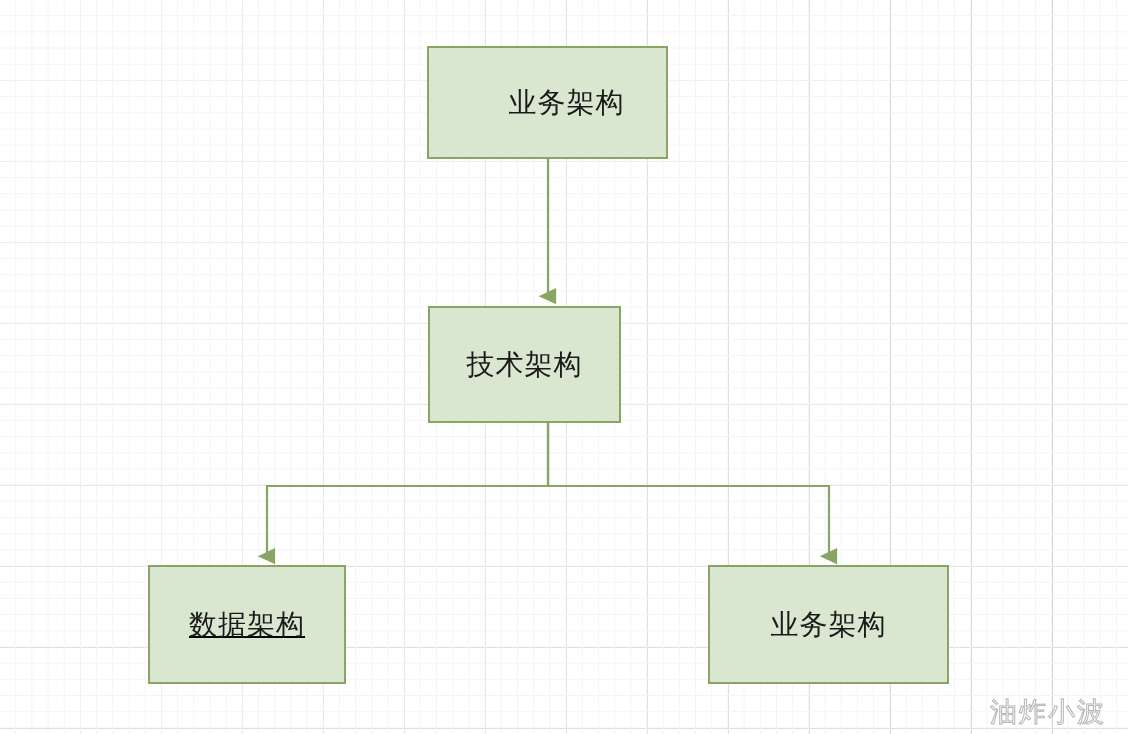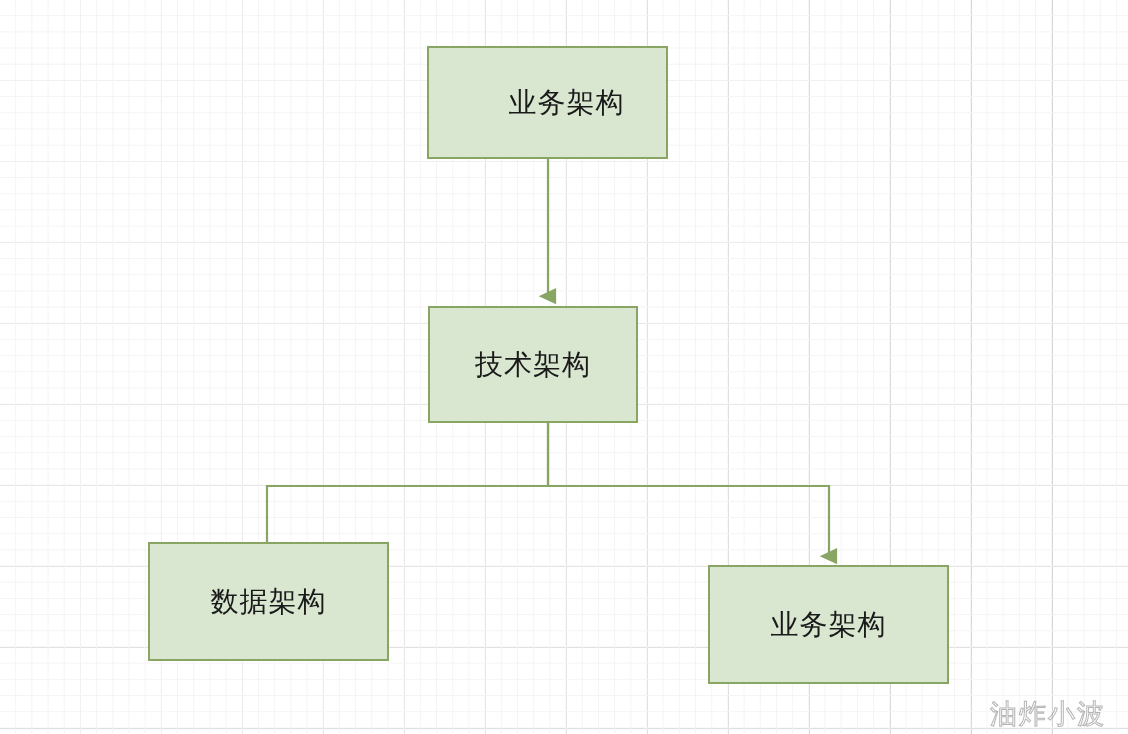--- a/index.html
+++ b/index.html
@@ -52,7 +52,7 @@
     font-family: "DejaVu Sans", "Liberation Sans", sans-serif;
   }
   #node-business  { left: 427px; top: 46px;  width: 241px; height: 113px; padding-left: 38px; }
-  #node-technical { left: 428px; top: 306px; width: 210px; height: 117px; }
+  #node-technical { left: 428px; top: 306px; width: 193px; height: 117px; }
   #node-data      { left: 148px; top: 542px; width: 241px; height: 119px; }
   #node-application { left: 708px; top: 565px; width: 241px; height: 119px; }
 

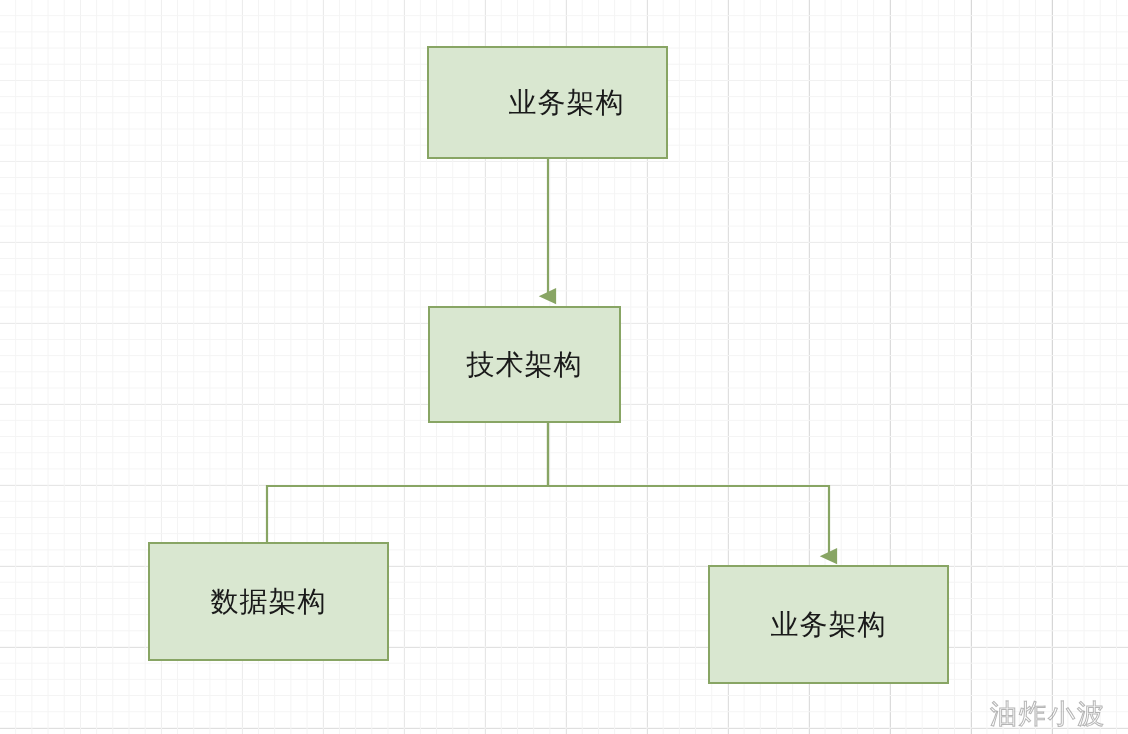--- a/index.html
+++ b/index.html
@@ -53,7 +53,7 @@
   }
   #node-business  { left: 427px; top: 46px;  width: 241px; height: 113px; padding-left: 38px; }
   #node-technical { left: 428px; top: 306px; width: 193px; height: 117px; }
-  #node-data      { left: 148px; top: 542px; width: 241px; height: 119px; }
+  #node-data      { left: 148px; top: 565px; width: 198px; height: 119px; text-decoration: underline; }
   #node-application { left: 708px; top: 565px; width: 241px; height: 119px; }
 
   .watermark {

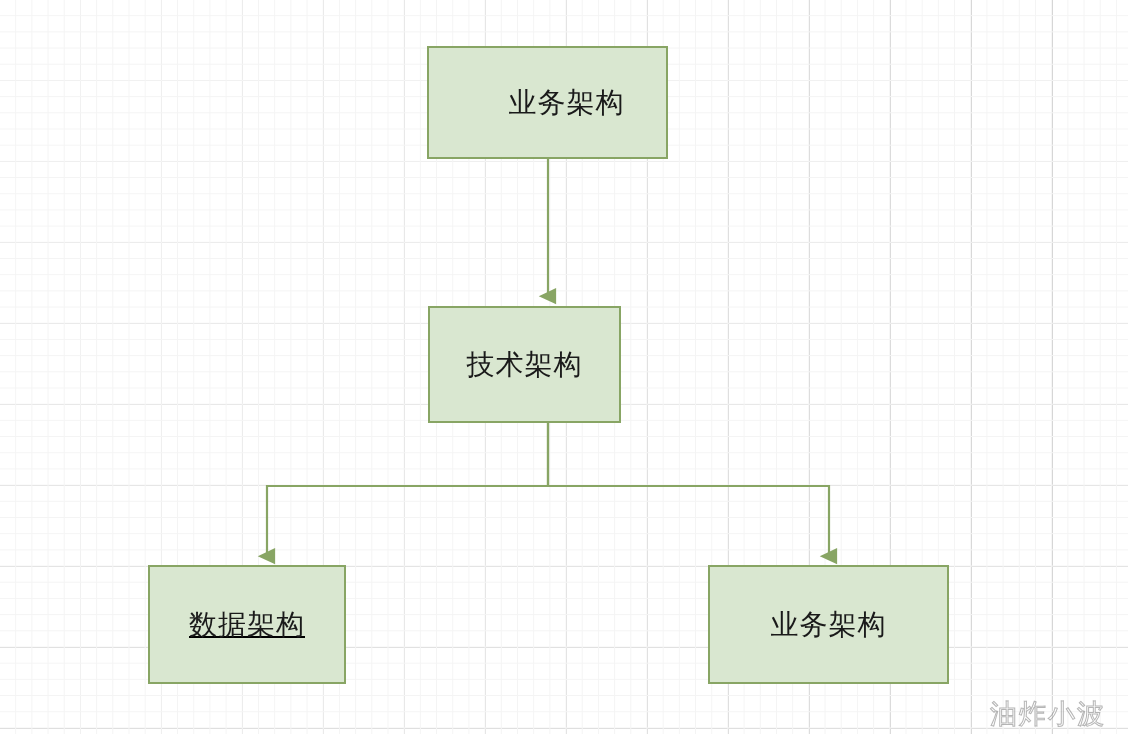--- a/index.html
+++ b/index.html
@@ -65,7 +65,7 @@
     letter-spacing: 2px;
     color: transparent;
     -webkit-text-stroke: 1px rgba(120,120,120,0.55);
-    font-family: Liberation Serif, serif;
+    font-family: Liberation Mono, monospace;
     user-select: none;
   }
 </style>

